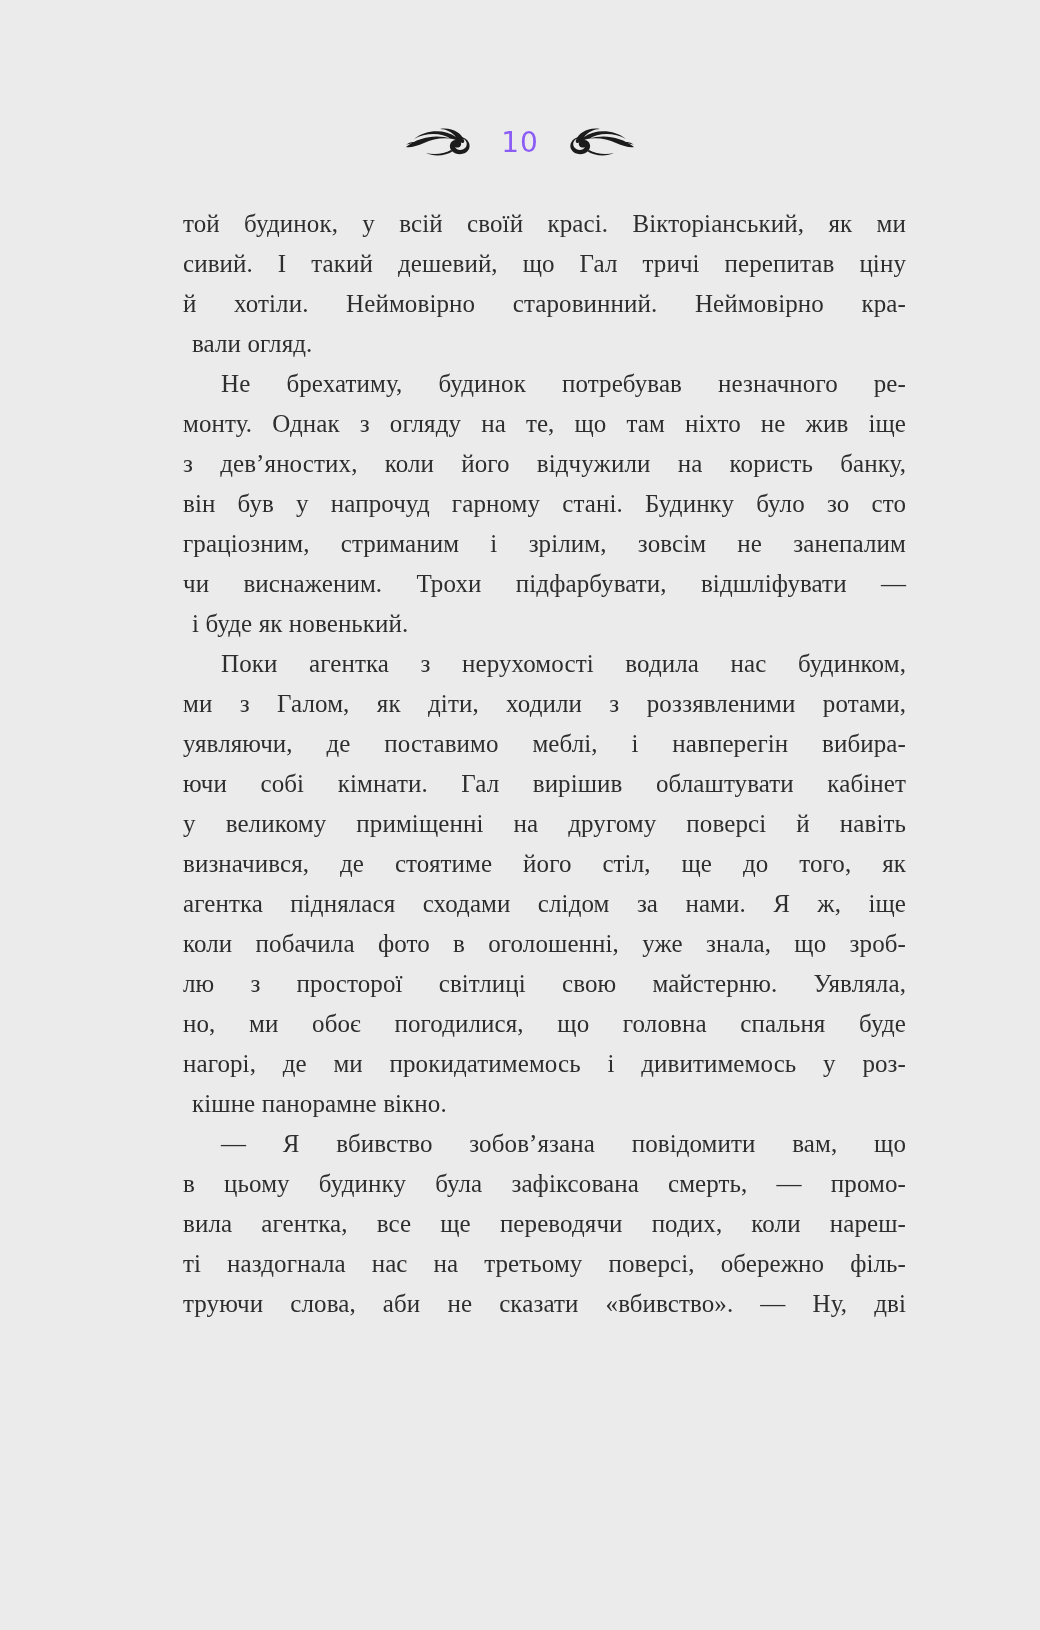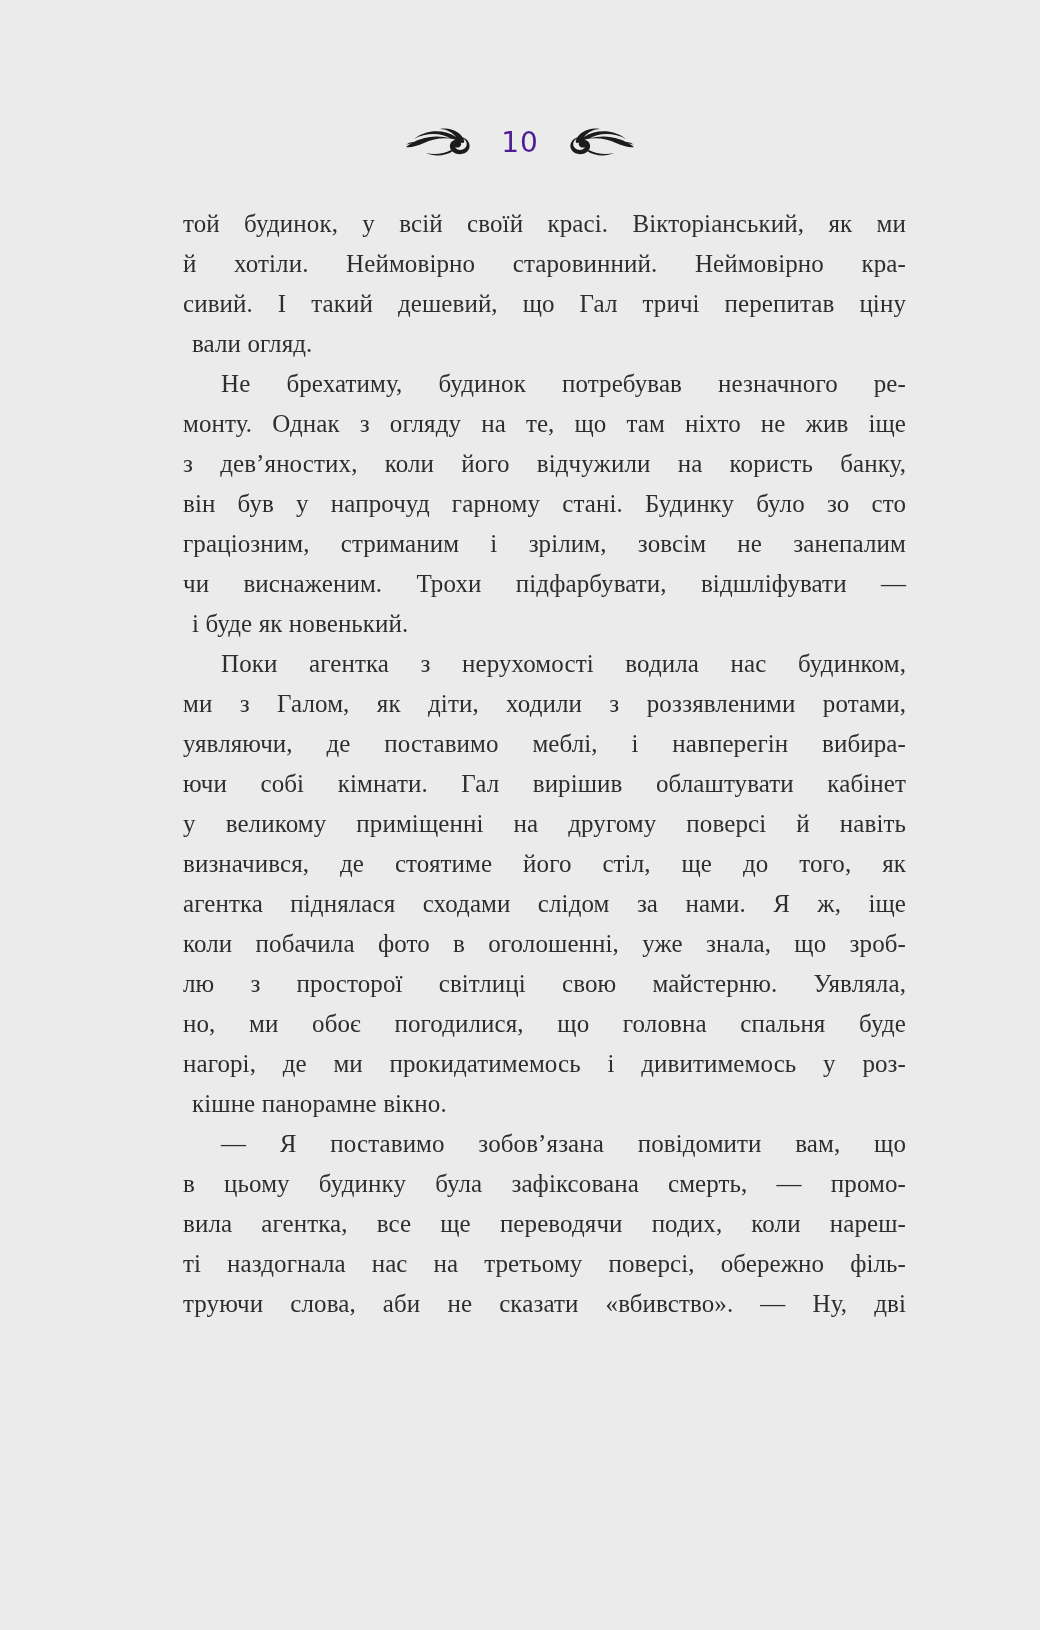--- a/index.html
+++ b/index.html
@@ -34,7 +34,7 @@
     font-family: "DejaVu Sans", "Liberation Sans", sans-serif;
     font-size: 28px;
     line-height: 1;
-    color: #4c1d95;
+    color: #8b5cf6;
     letter-spacing: 1px;
   }
   .flourish {

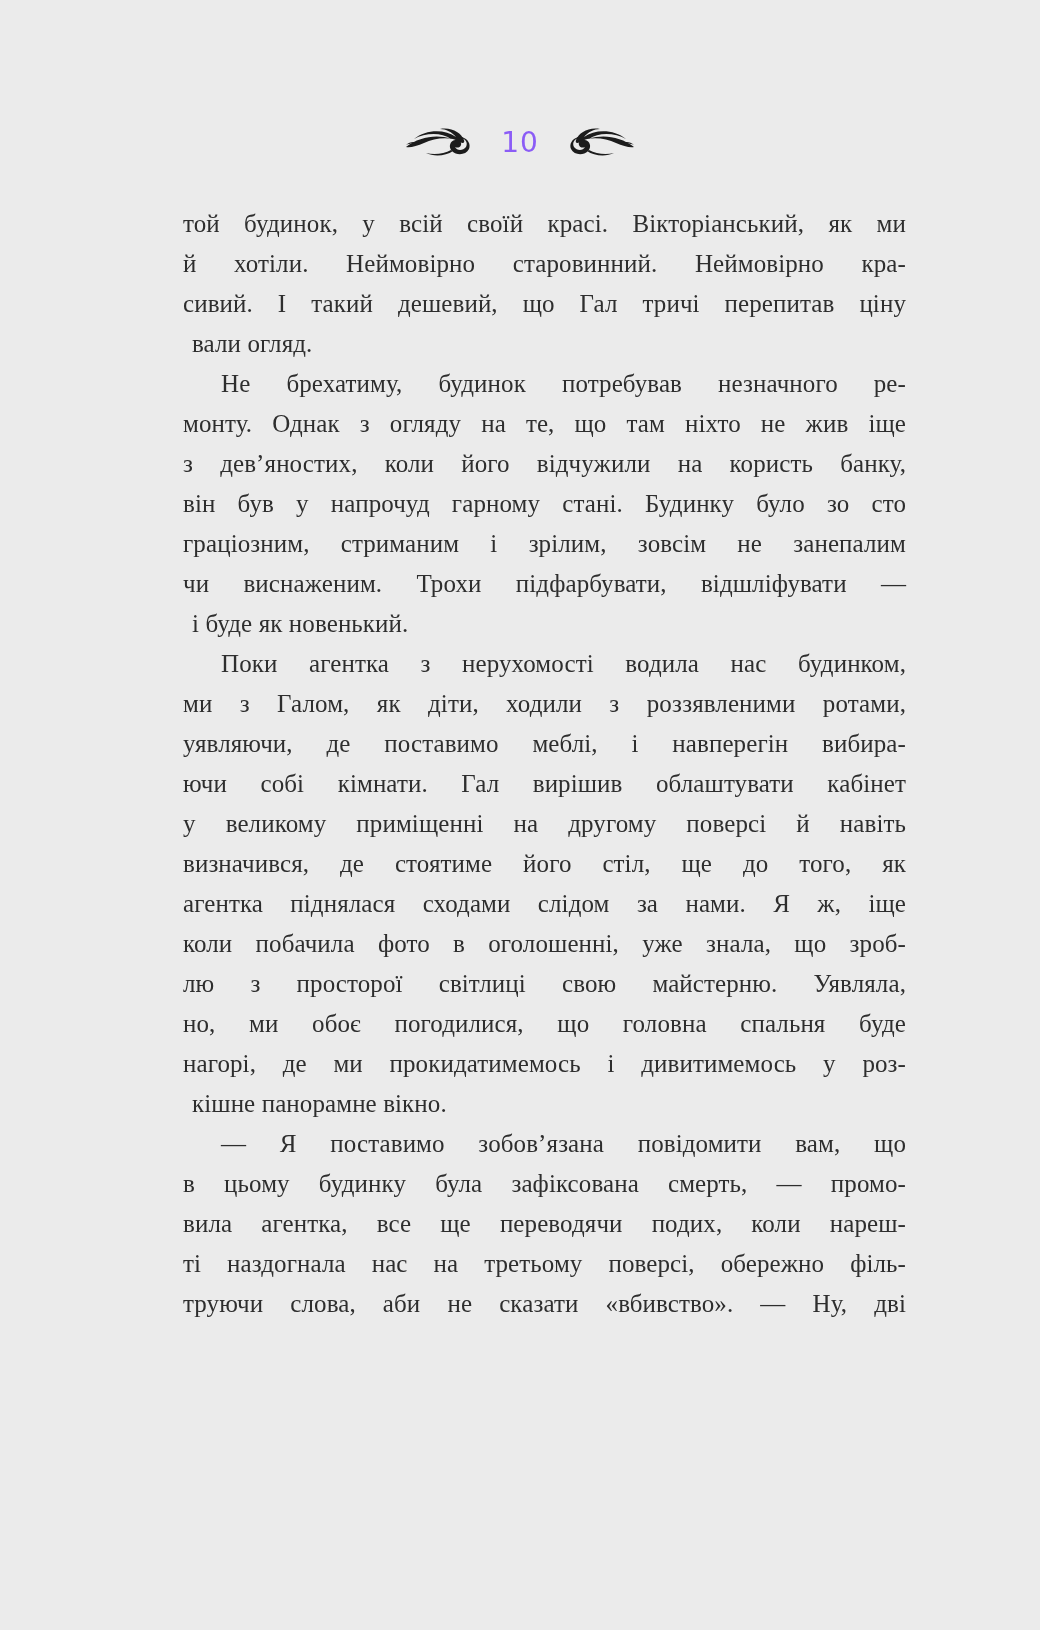--- a/index.html
+++ b/index.html
@@ -99,8 +99,8 @@
   <main class="text-block">
       <div class="paragraph">
         <div class="line">той будинок, у всій своїй красі. Вікторіанський, як ми</div>
+        <div class="line">сивий. І такий дешевий, що Гал тричі перепитав ціну</div>
         <div class="line">й хотіли. Неймовірно старовинний. Неймовірно кра-</div>
-        <div class="line">сивий. І такий дешевий, що Гал тричі перепитав ціну</div>
         <div class="line last">вали огляд.</div>
       </div>
       <div class="paragraph">

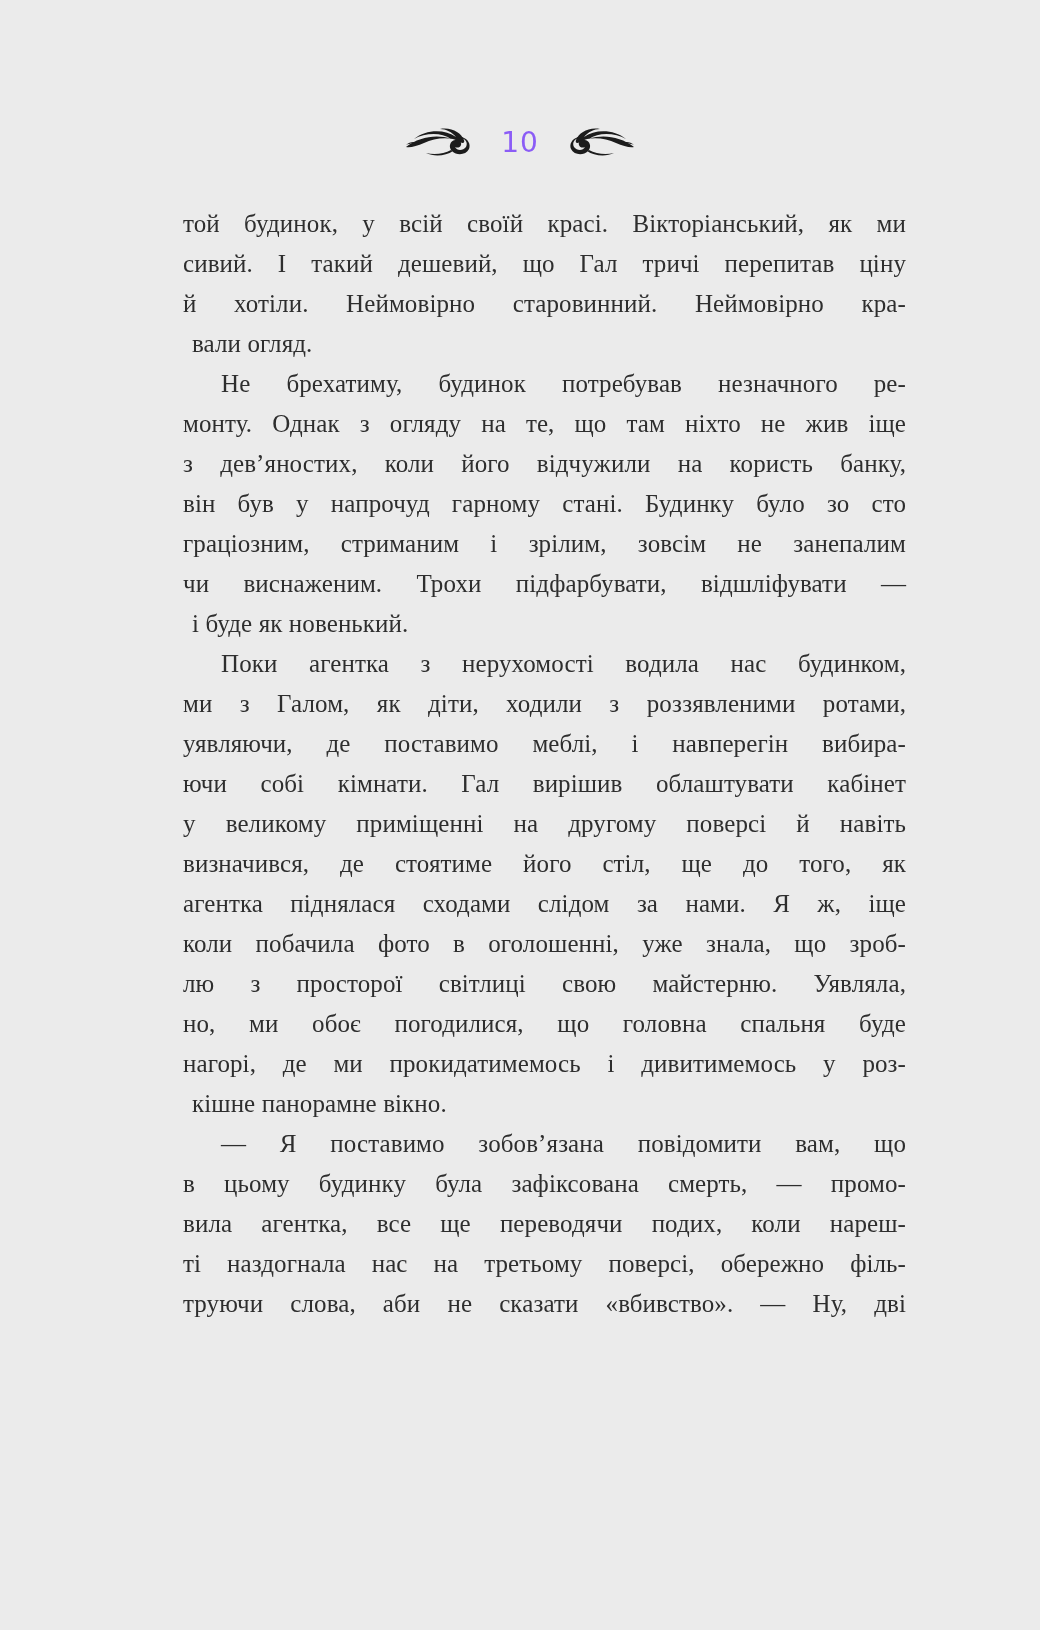--- a/index.html
+++ b/index.html
@@ -127,7 +127,7 @@
         <div class="line last">кішне панорамне вікно.</div>
       </div>
       <div class="paragraph">
-        <div class="line indent">— Я поставимо зобов’язана повідомити вам, що</div>
+        <div class="line indent">— Я вбивство зобов’язана повідомити вам, що</div>
         <div class="line">в цьому будинку була зафіксована смерть, — промо-</div>
         <div class="line">вила агентка, все ще переводячи подих, коли нареш-</div>
         <div class="line">ті наздогнала нас на третьому поверсі, обережно філь-</div>

